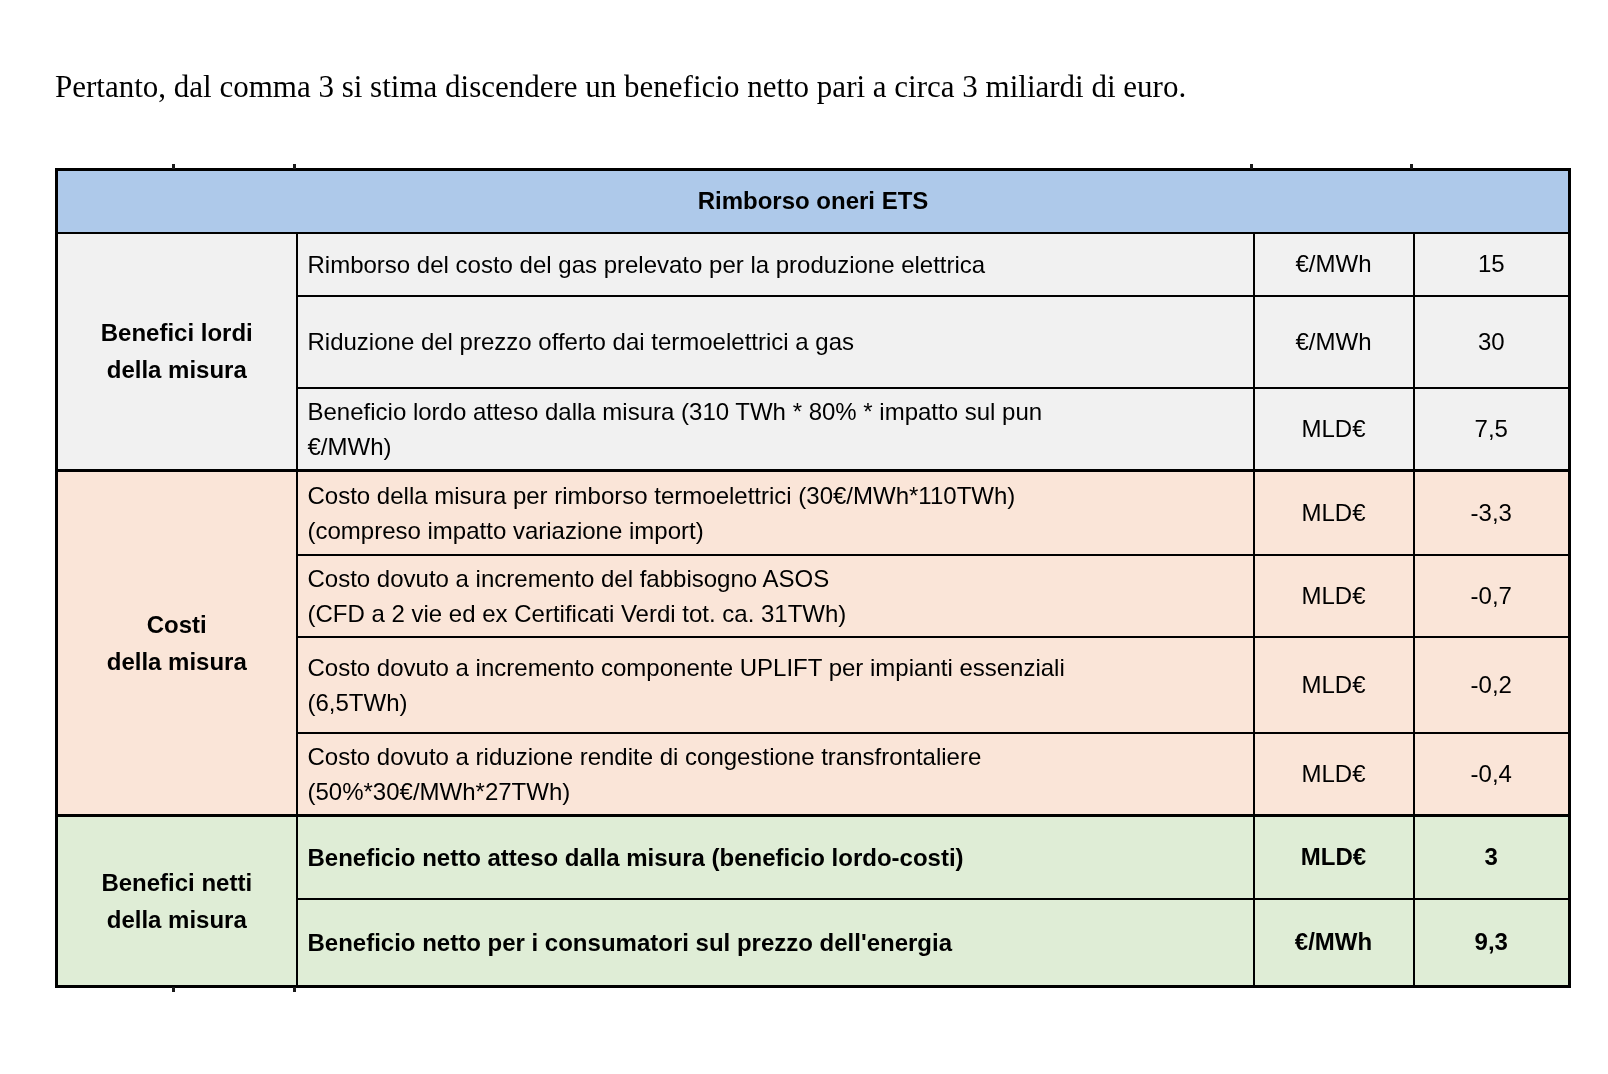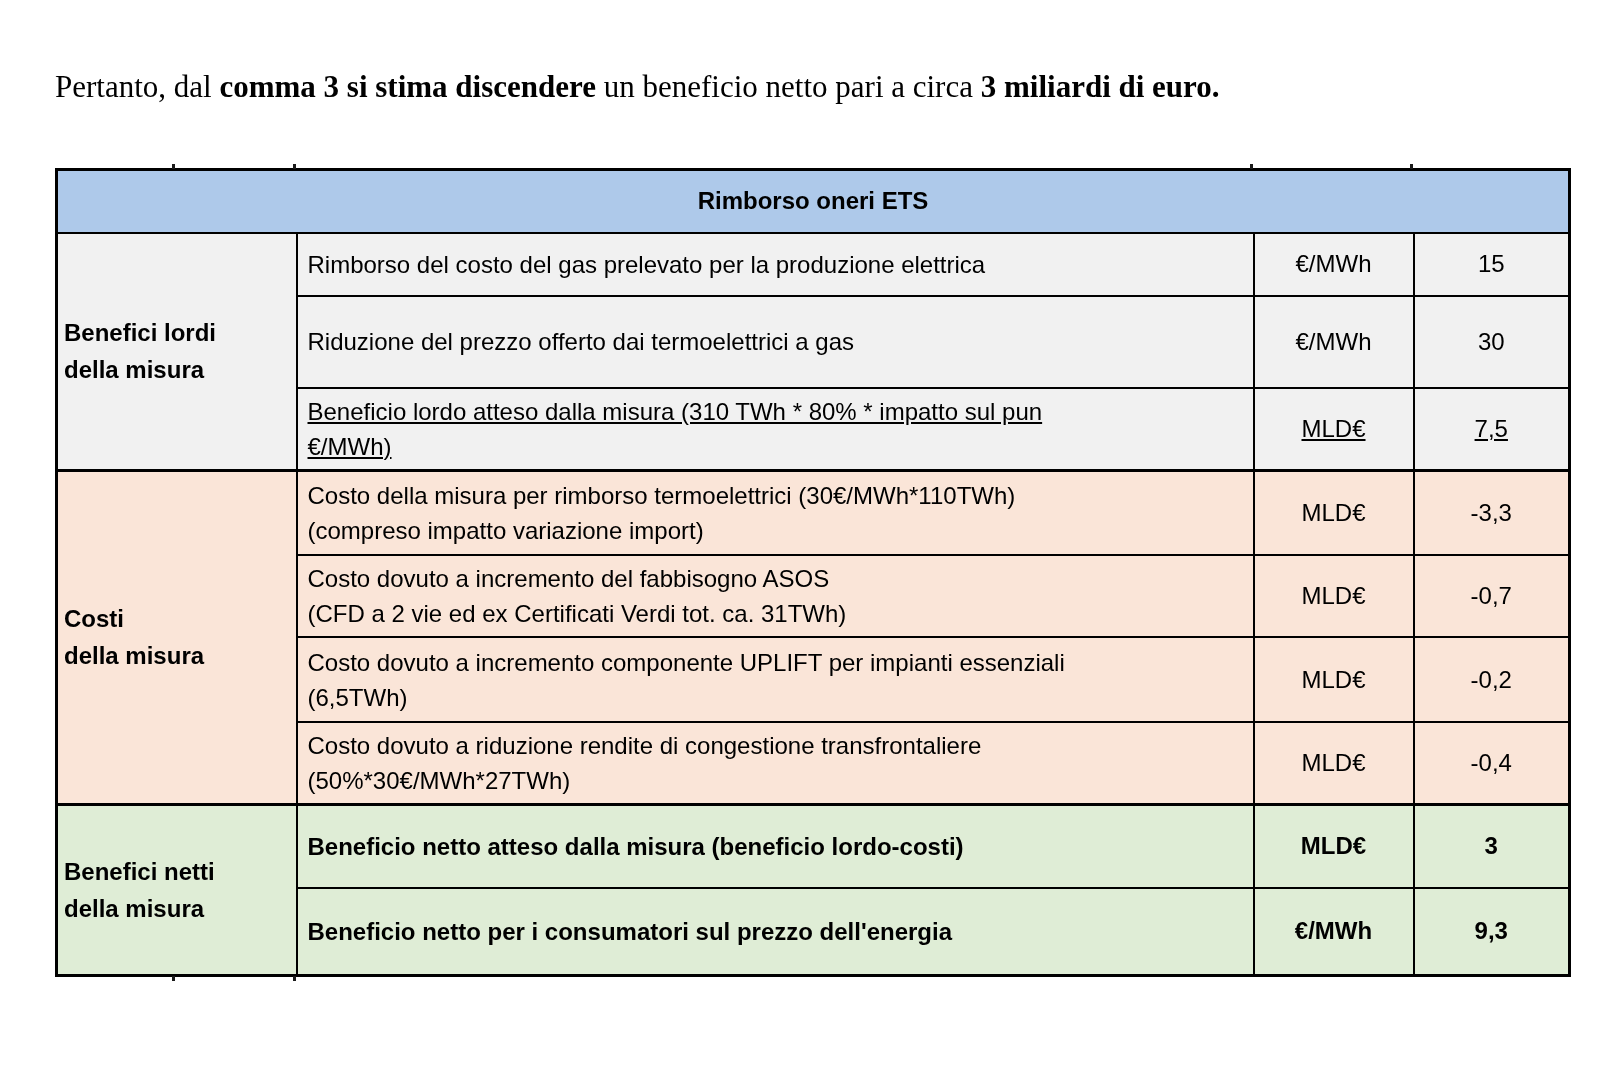--- a/index.html
+++ b/index.html
@@ -22,7 +22,7 @@
     color:#000;
     white-space:pre-wrap;
   }
-  .intro b { font-weight:bold; }
+  .intro b { font-weight:normal; }
 
   
   .tablewrap {

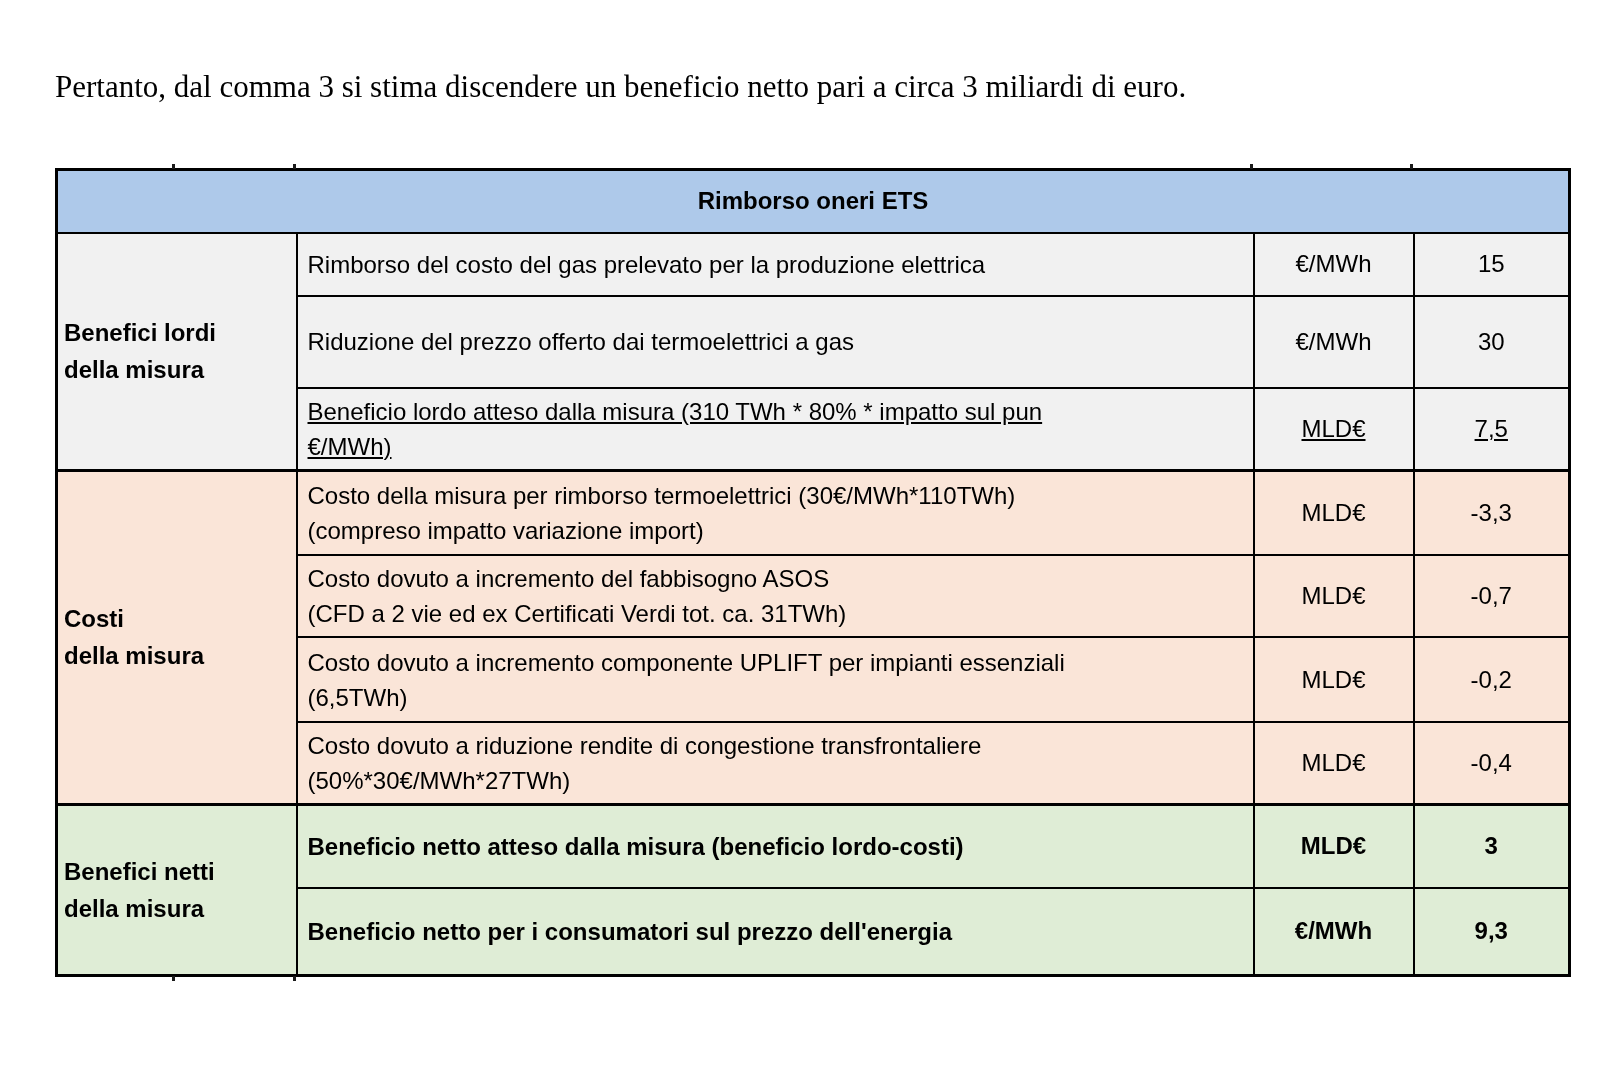--- a/index.html
+++ b/index.html
@@ -48,6 +48,7 @@
     font-size:25px;
   }
   .sec {
+    text-align:center;
     font-weight:bold;
     line-height:37px;
     padding:0 6px;

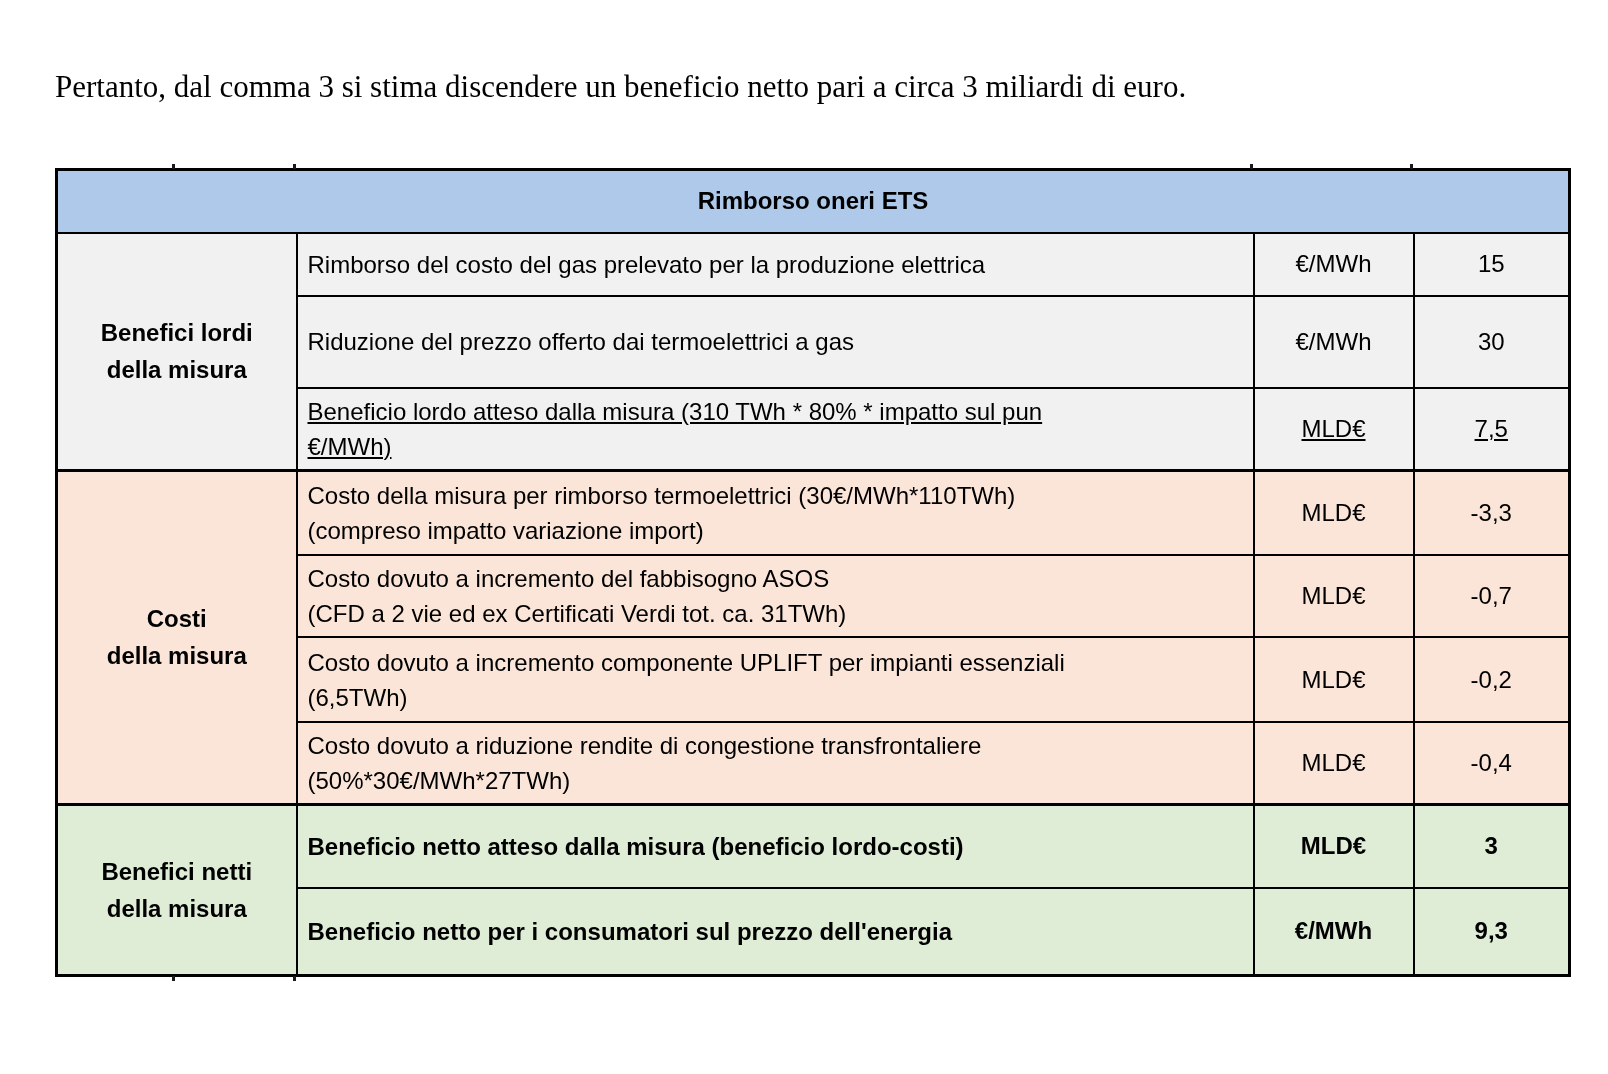--- a/index.html
+++ b/index.html
@@ -72,7 +72,7 @@
   tr.rh-title { height:63px; }
   tr.rh-1 { height:63px; }
   tr.rh-2 { height:92px; }
-  tr.rh-3 { height:81px;text-decoration:underline; }
+  tr.rh-3 { height:81px; }
   tr.rh-4 { height:85px; }
   tr.rh-5 { height:82px; }
   tr.rh-6 { height:85px; }

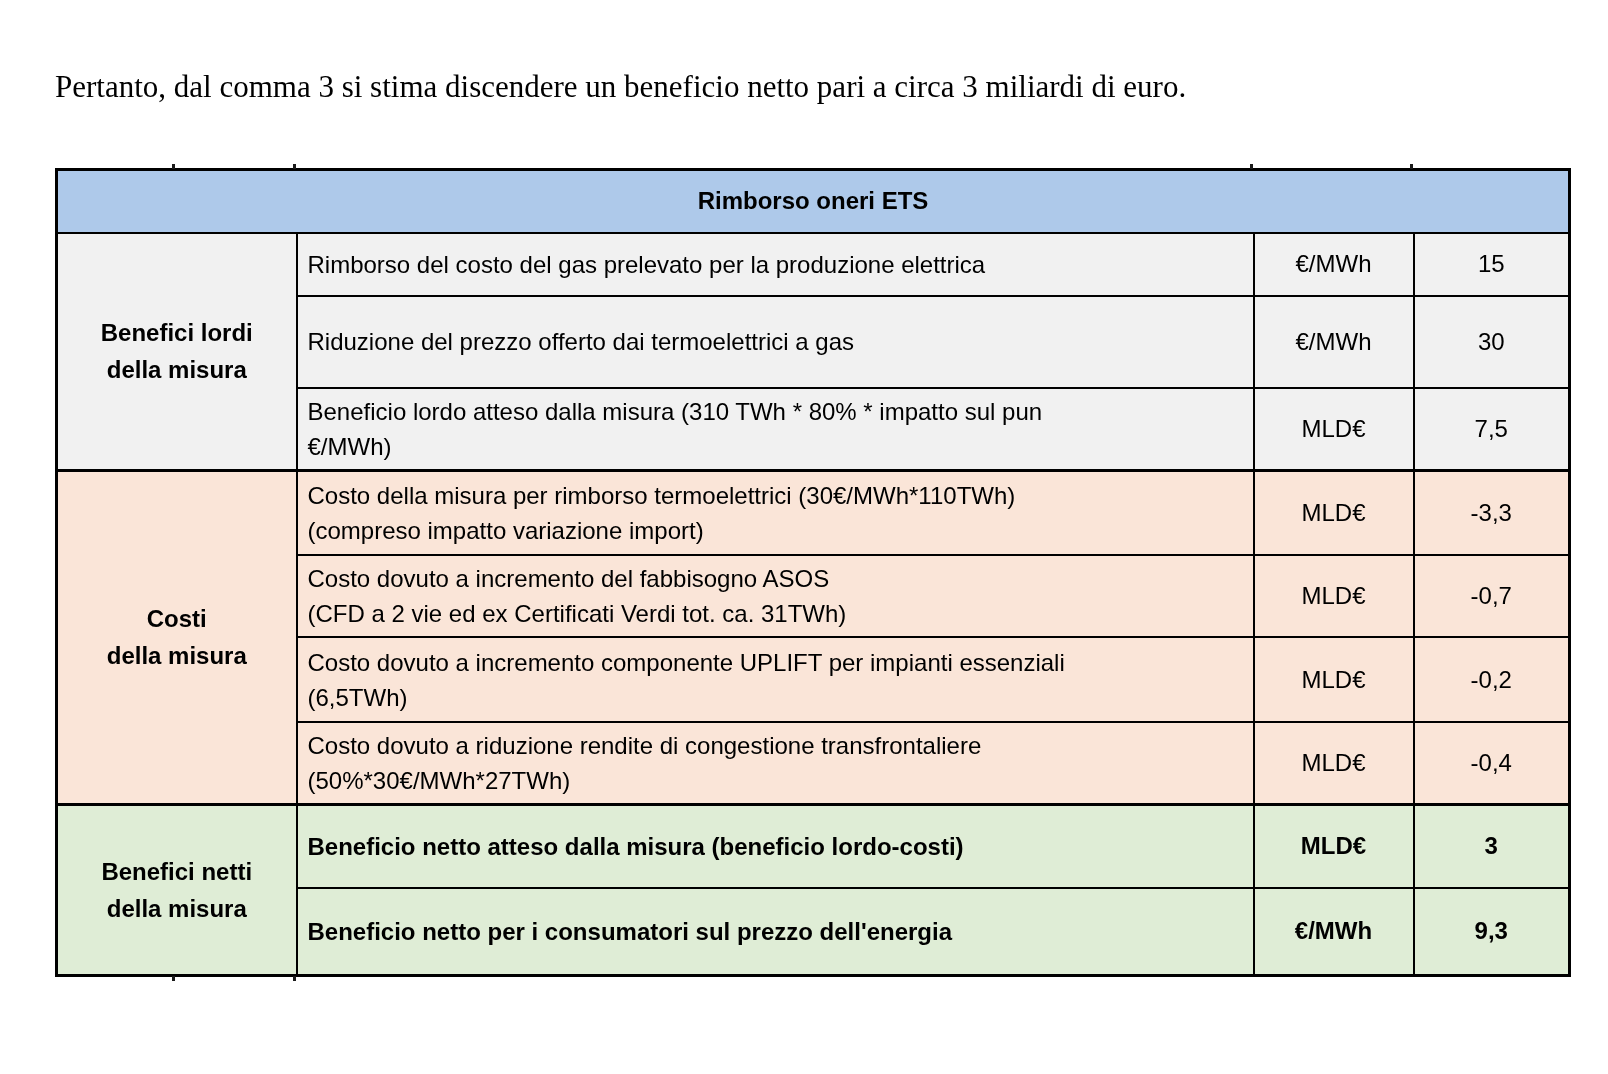--- a/index.html
+++ b/index.html
@@ -75,7 +75,7 @@
   tr.rh-3 { height:81px; }
   tr.rh-4 { height:85px; }
   tr.rh-5 { height:82px; }
-  tr.rh-6 { height:85px; }
+  tr.rh-6 { height:96px; }
   tr.rh-7 { height:81px; }
   tr.rh-8 { height:83px; }
   tr.rh-9 { height:88px; }

